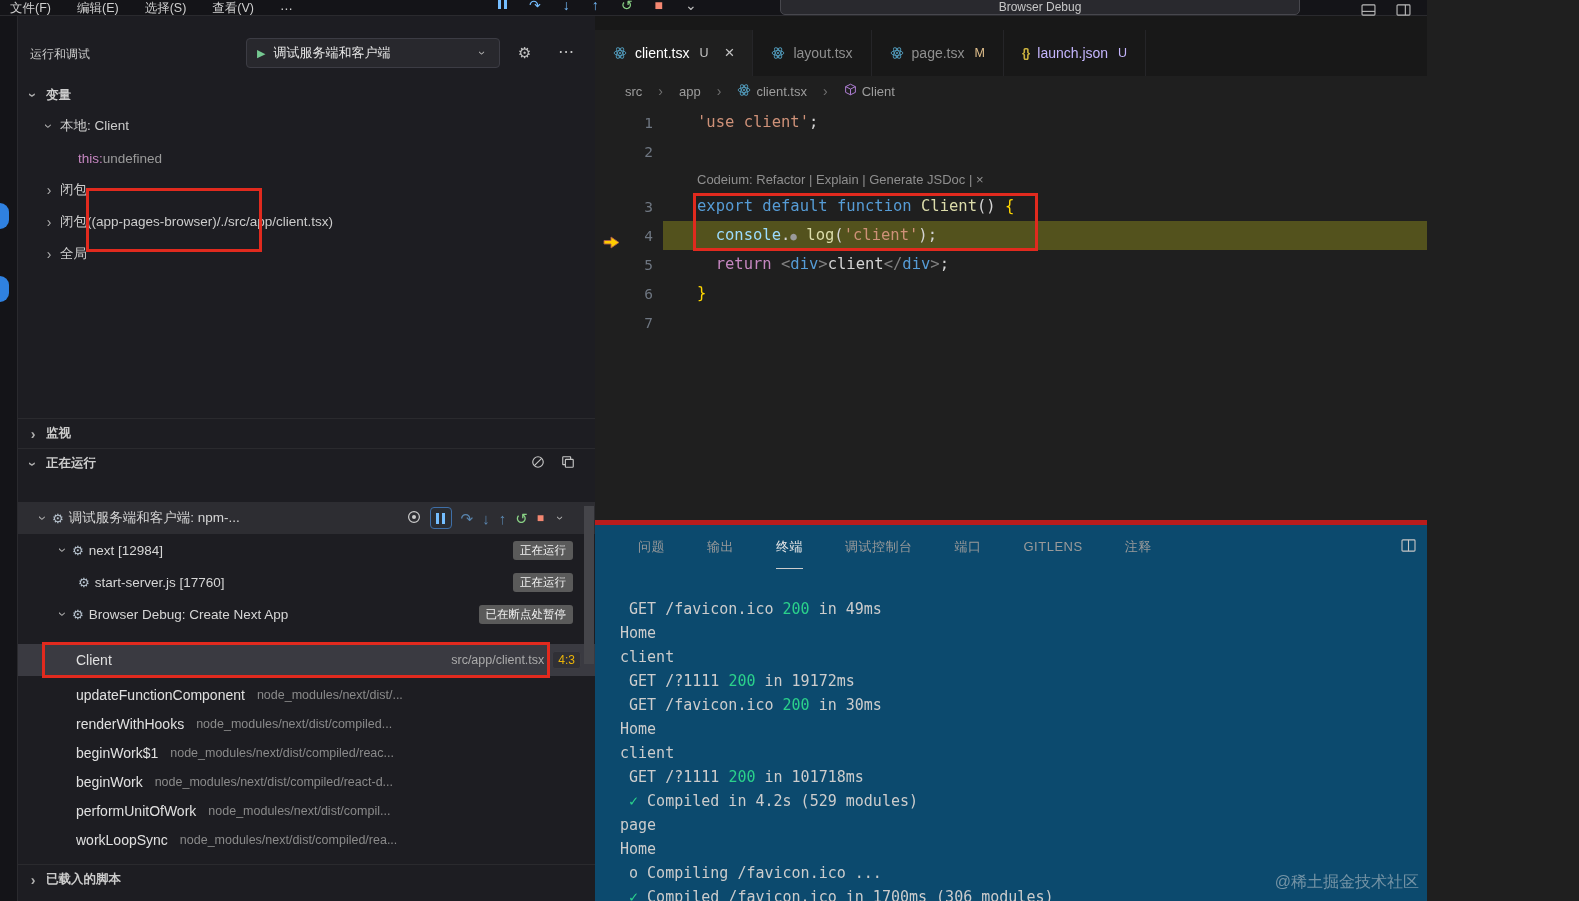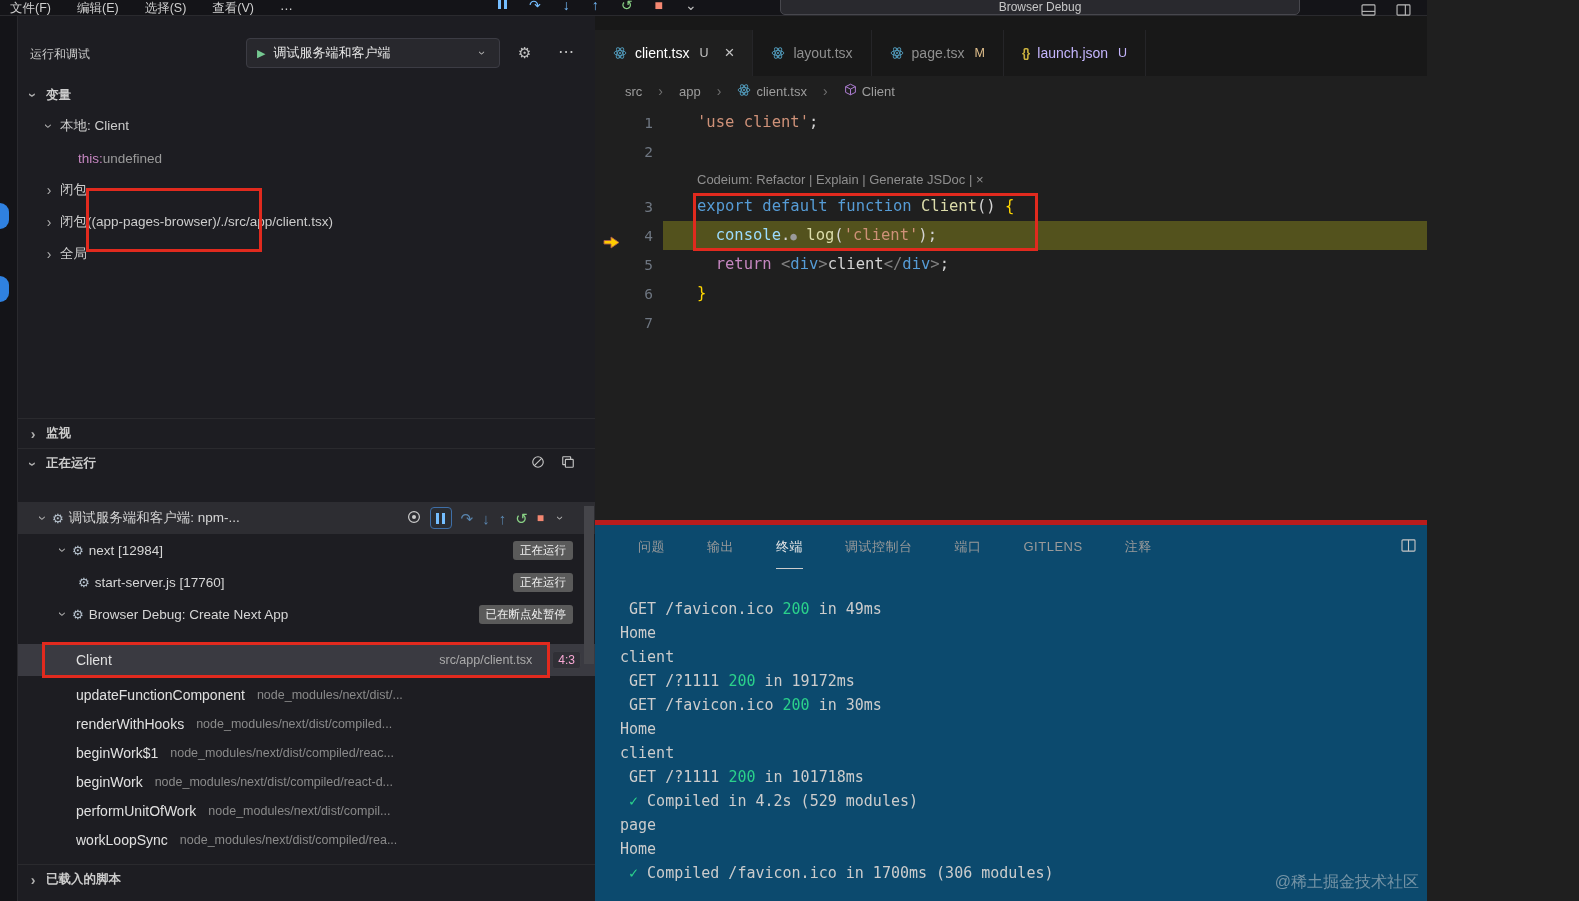--- a/index.html
+++ b/index.html
@@ -65,7 +65,7 @@
 .cs-path{margin-left:12px;font-size:12.5px;color:#8a8a8a;overflow:hidden}
 .cs-row.sel{background:#3a3a41;height:32px;margin-top:14px;margin-bottom:4px}
 .cs-row.sel .cs-path{margin-left:auto;color:#ababab}
-.pos-badge{margin-left:20px;background:#303036;border:1px solid #3c3c42;color:#f9a8d4;font-size:12px;padding:1px 5px;border-radius:3px}
+.pos-badge{margin-left:8px;background:#303036;border:1px solid #3c3c42;color:#eab308;font-size:12px;padding:1px 5px;border-radius:3px}
 .sb-scroll{position:absolute;left:566px;top:490px;width:10px;height:158px;background:#45454a;z-index:6}
 
 

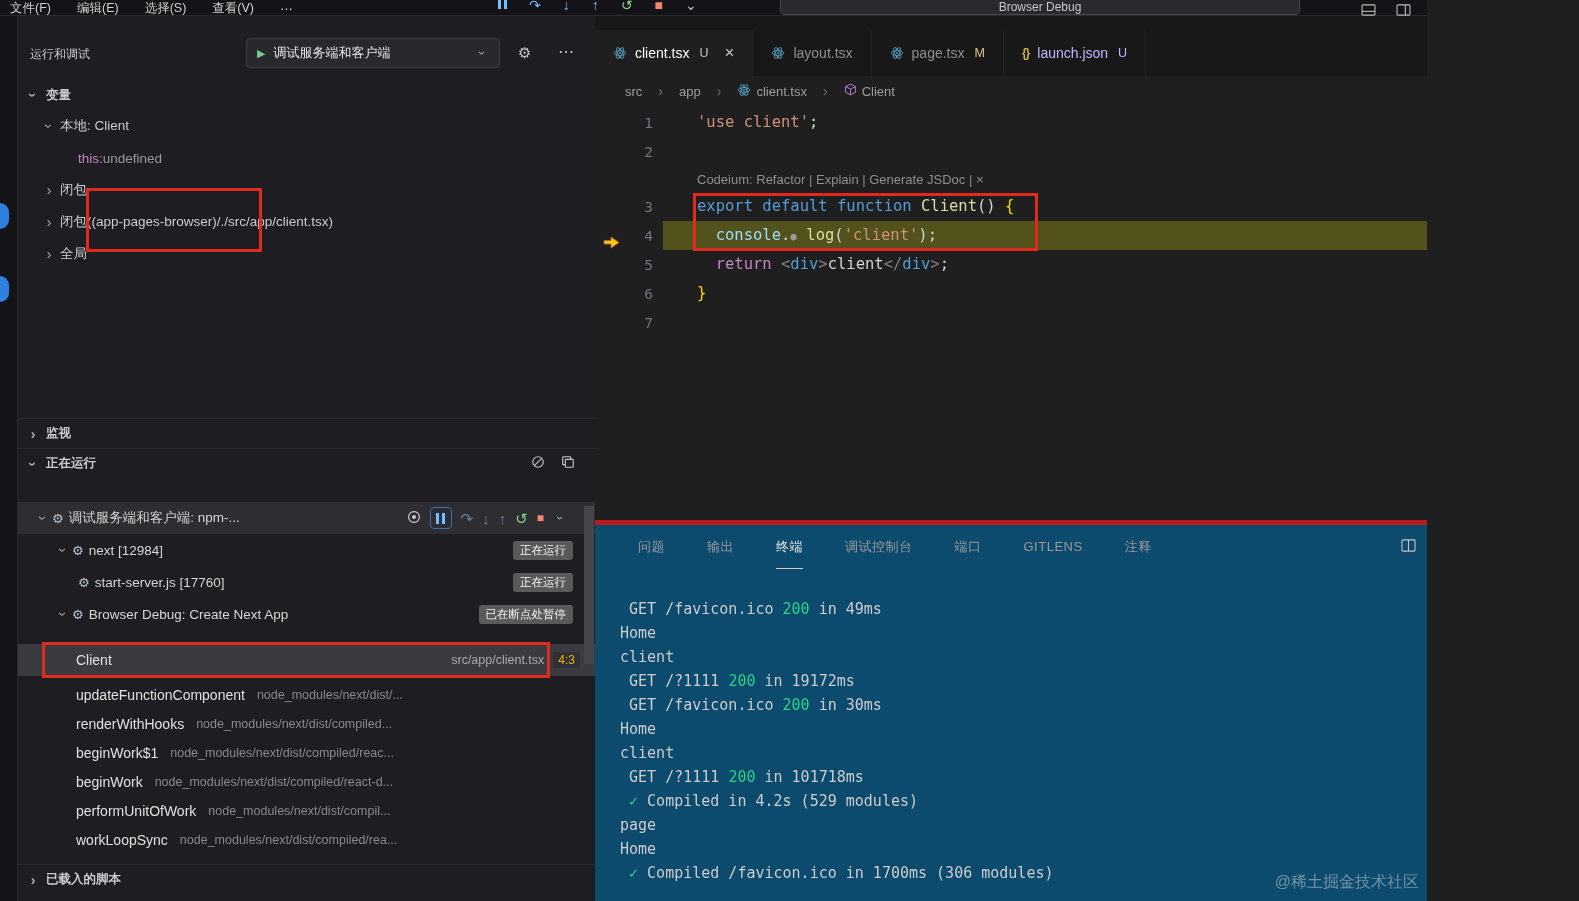--- a/index.html
+++ b/index.html
@@ -442,6 +442,7 @@
         <div class="tline"><span class="tk-ok"> ✓</span><span class="tk-t"> Compiled in 4.2s (529 modules)</span></div>
         <div class="tline"><span class="tk-t">page</span></div>
         <div class="tline"><span class="tk-t">Home</span></div>
+        <div class="tline"><span class="tk-t"> o Compiling /favicon.ico ...</span></div>
         <div class="tline"><span class="tk-ok"> ✓</span><span class="tk-t"> Compiled /favicon.ico in 1700ms (306 modules)</span></div>
       </div>
   </div>

